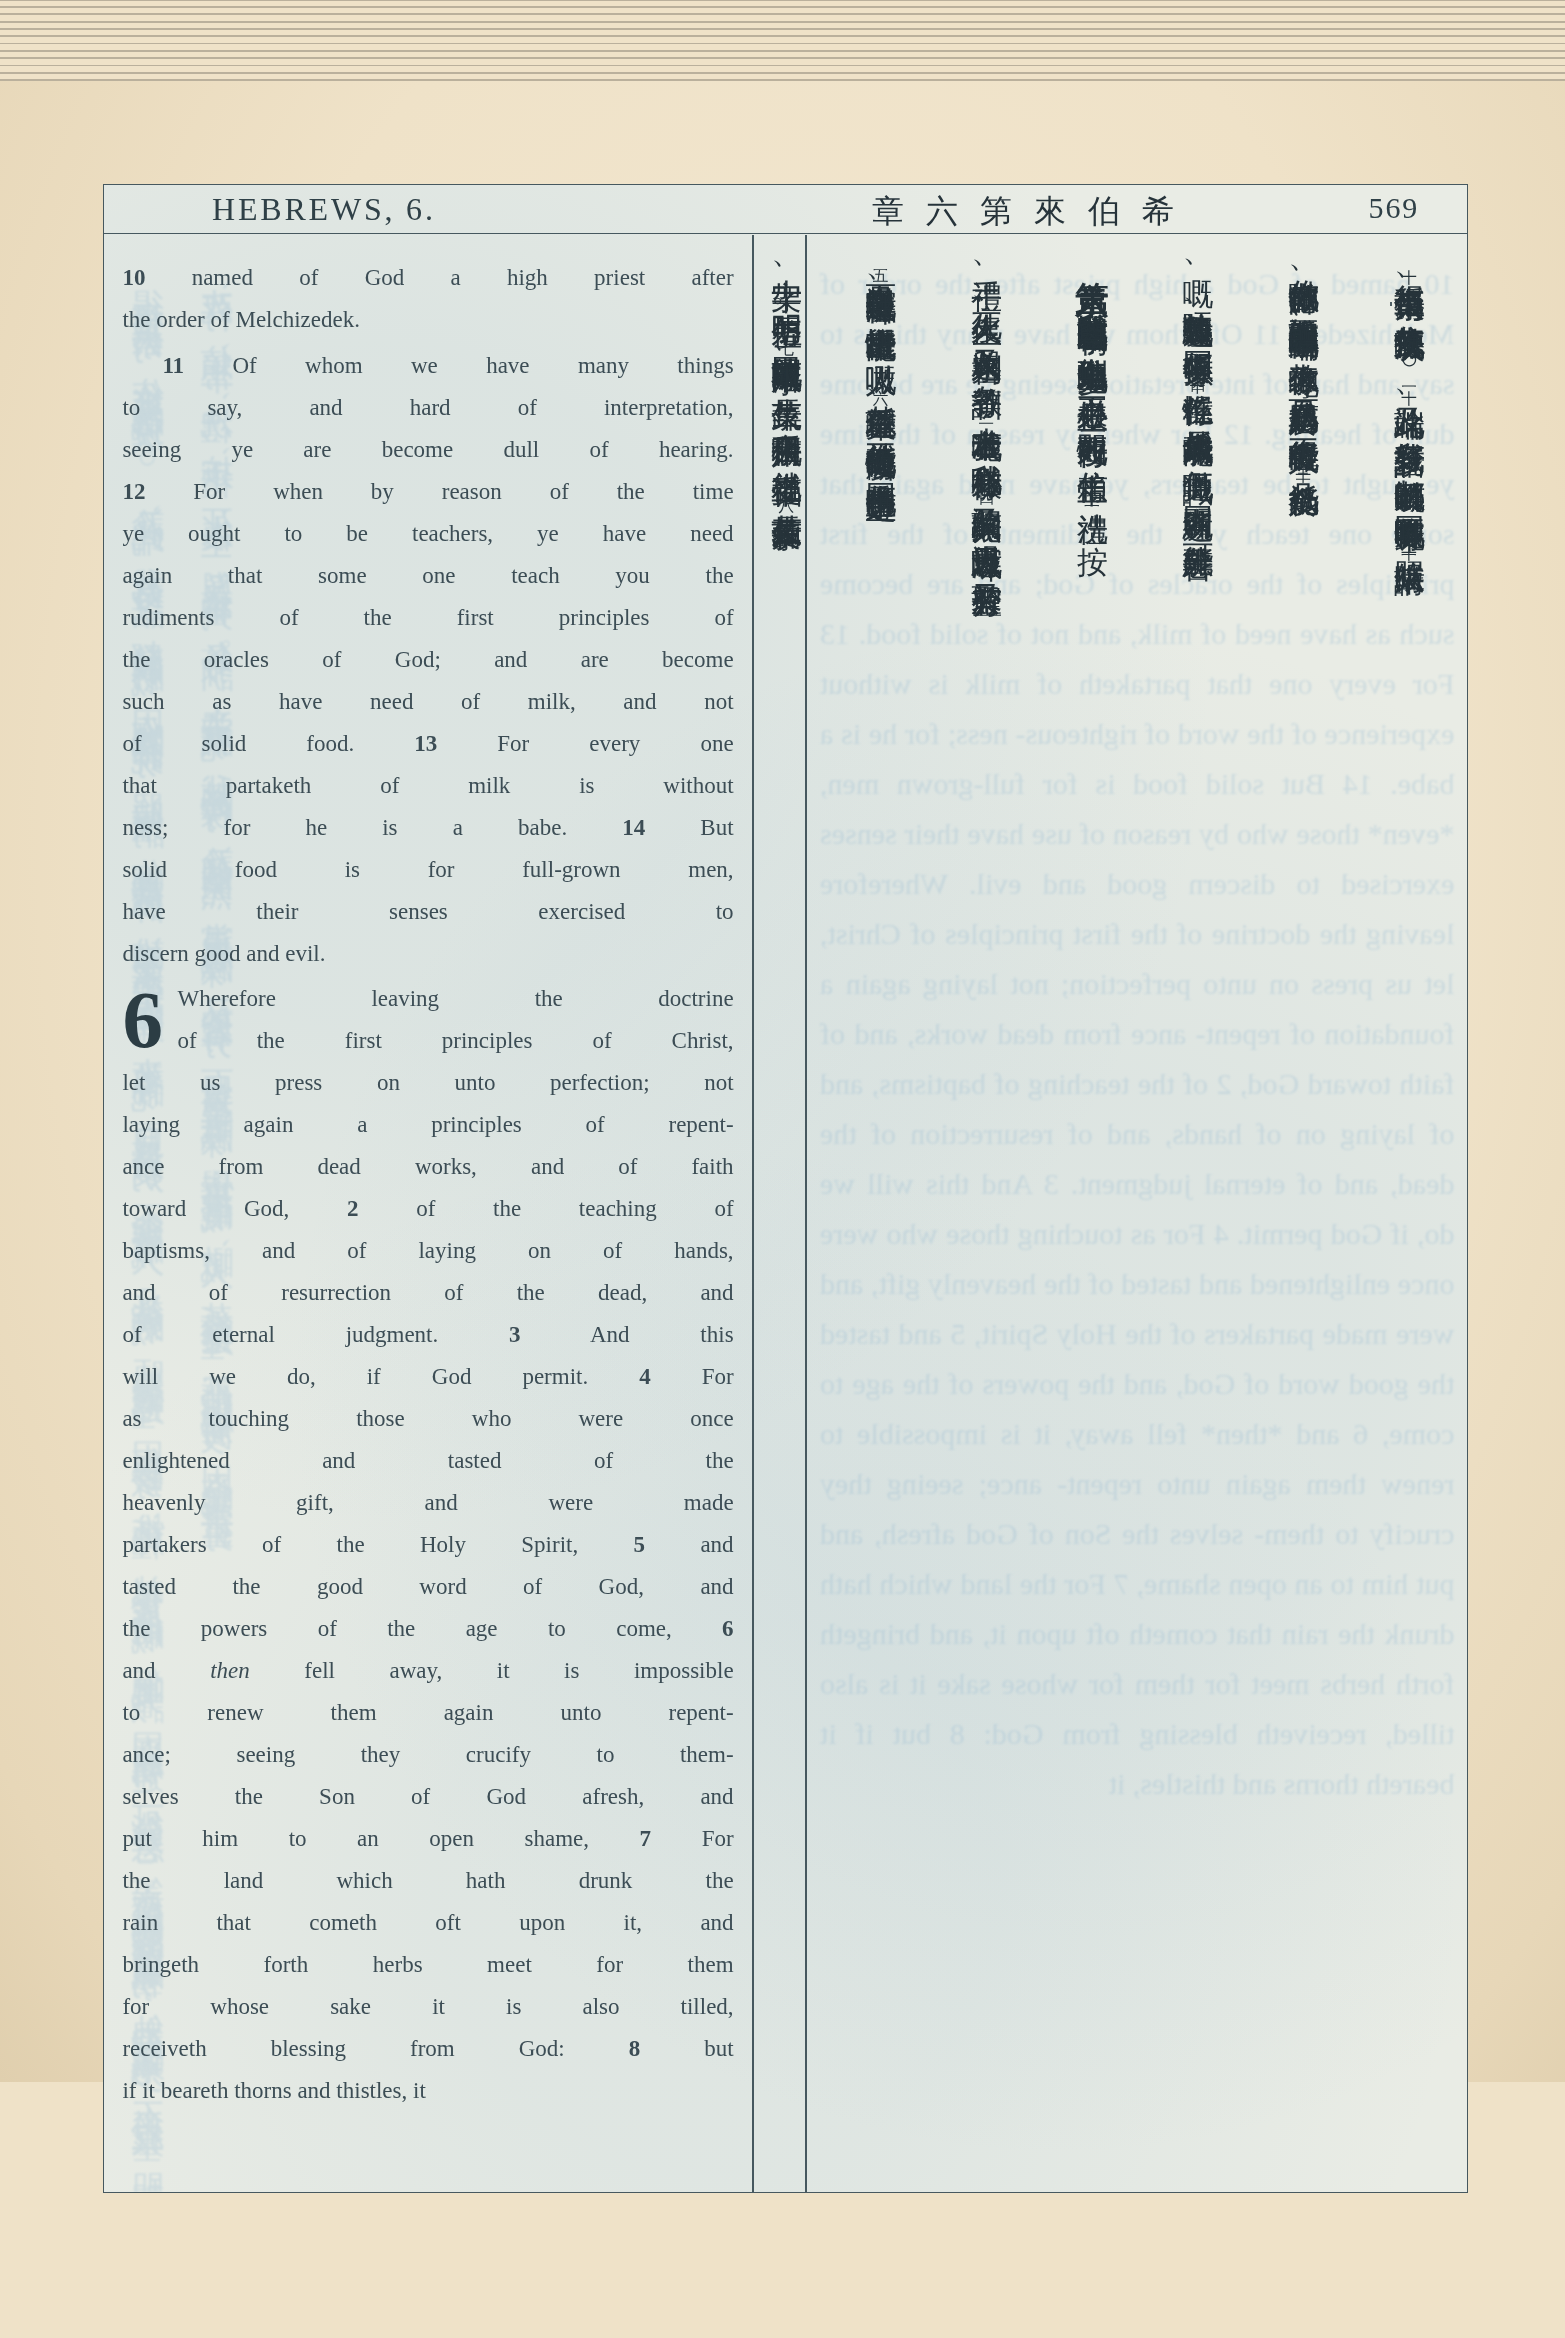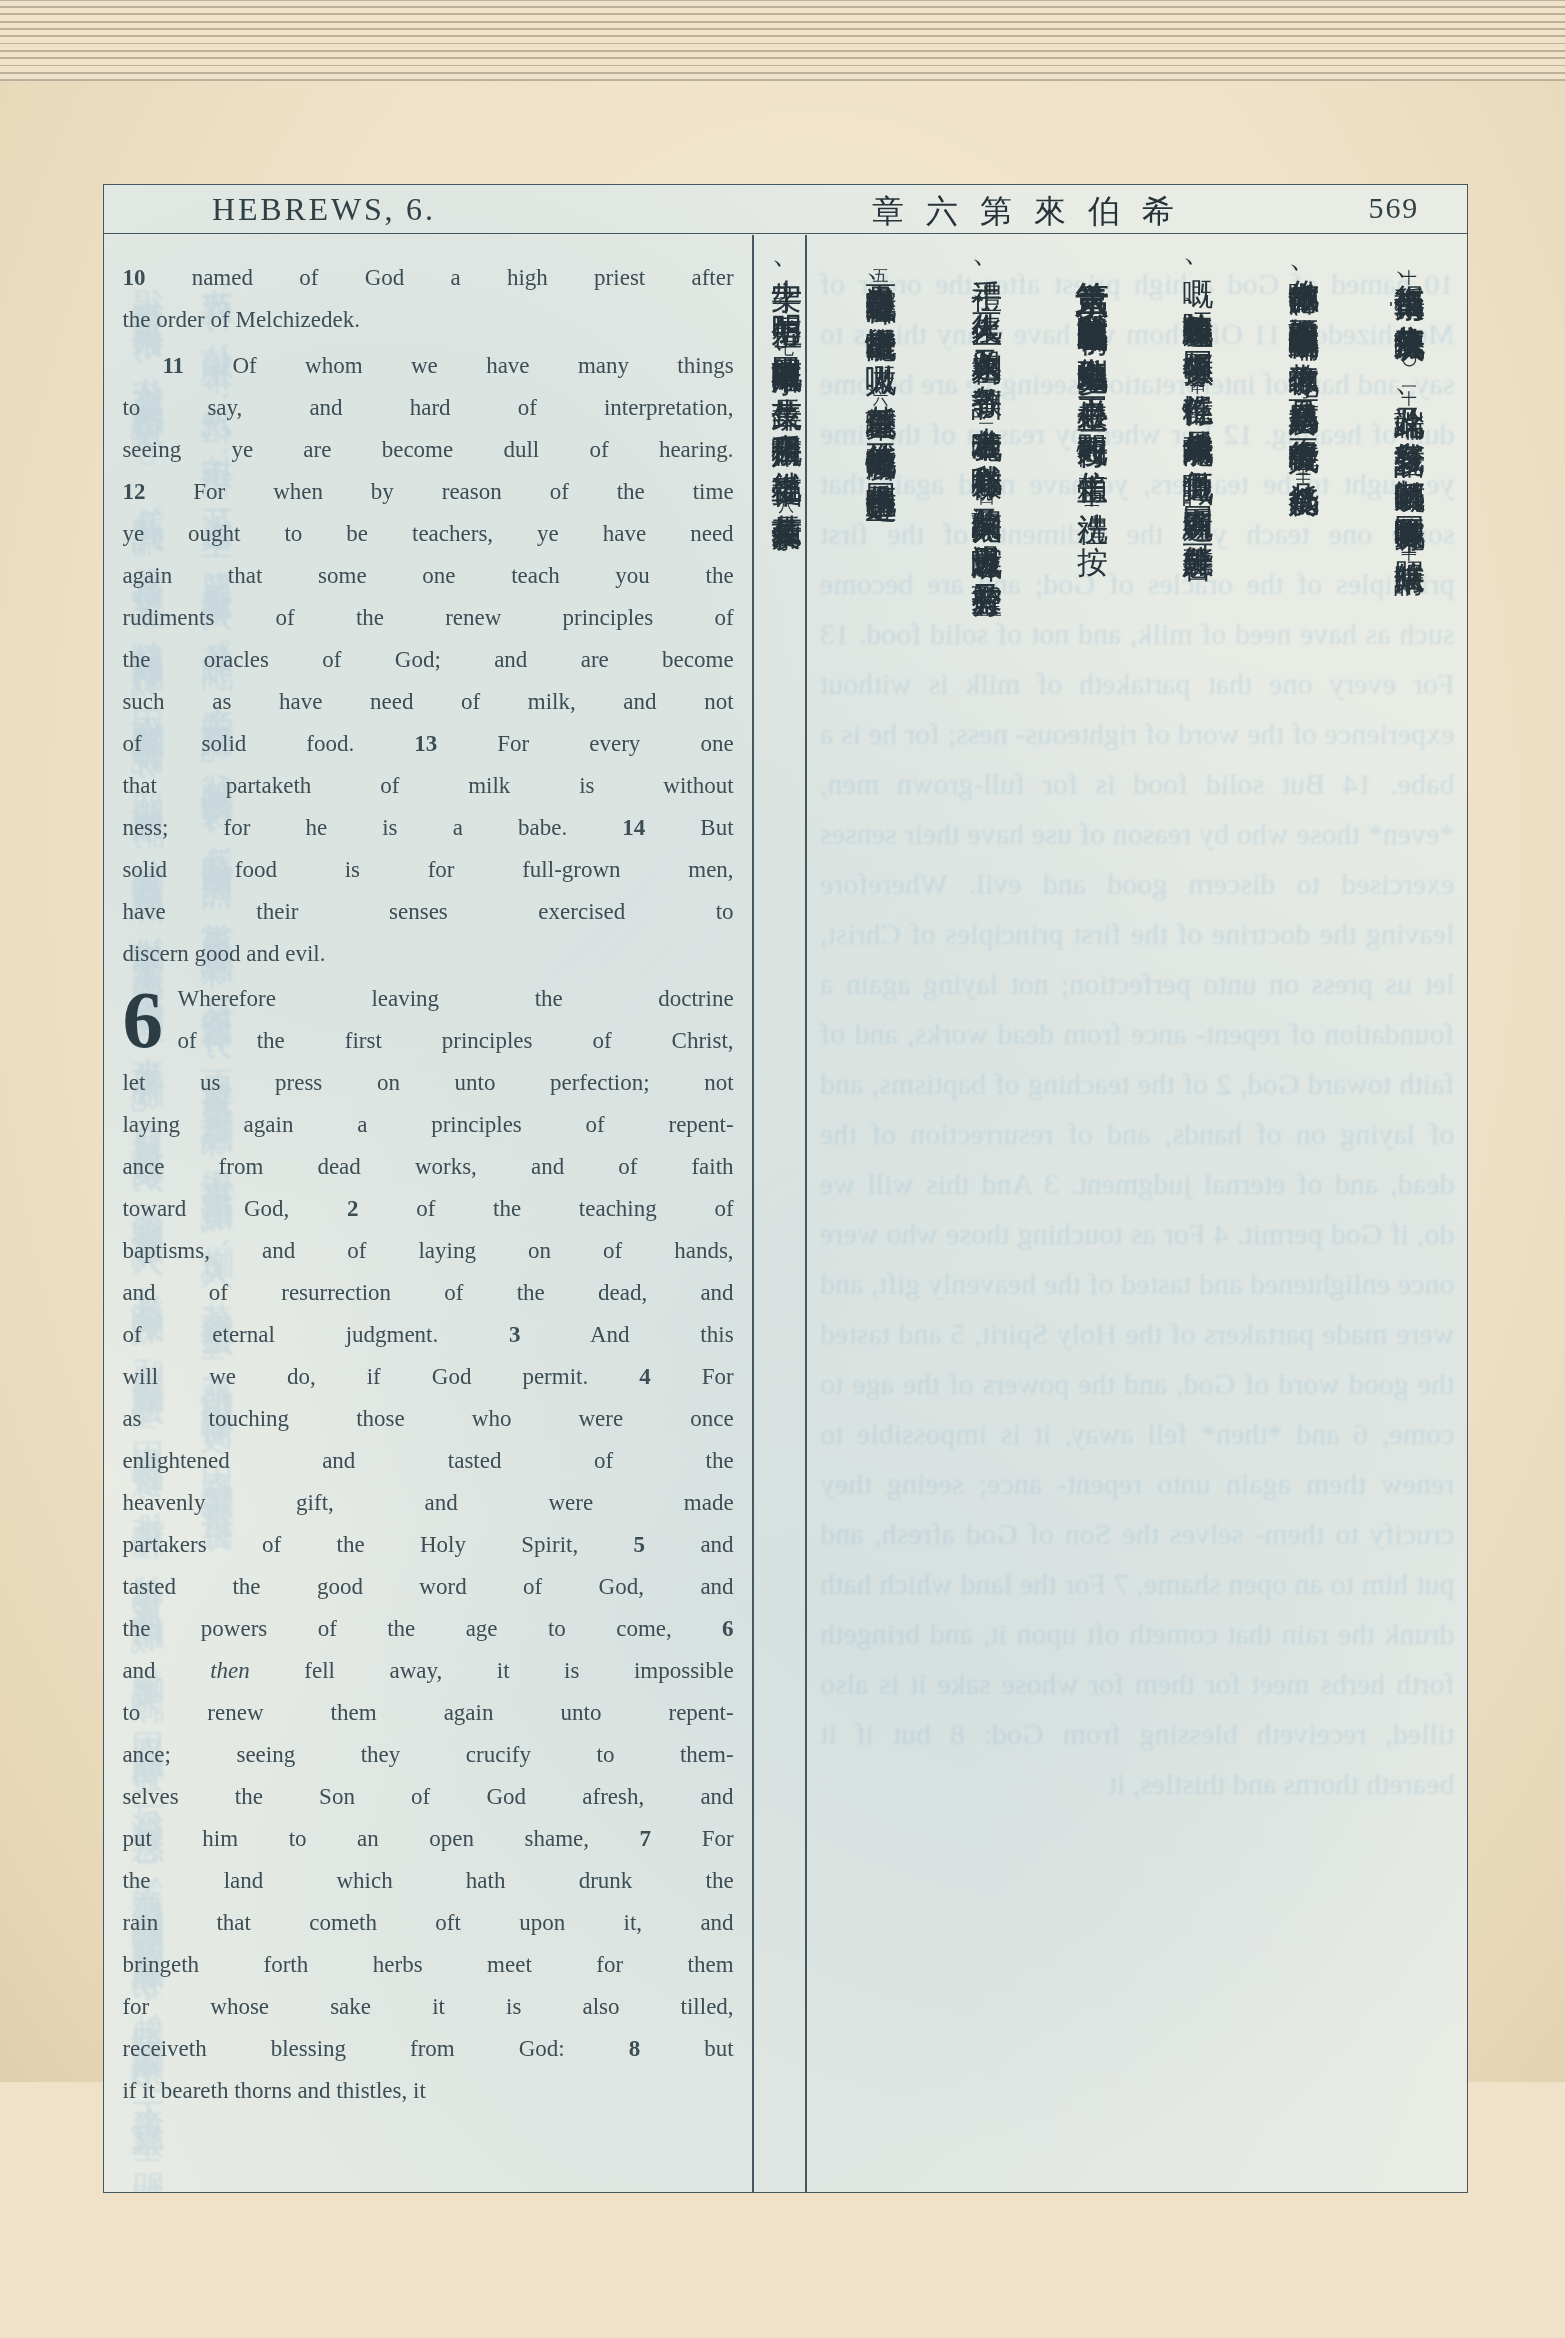--- a/index.html
+++ b/index.html
@@ -179,7 +179,7 @@
                 <div class="eline"><b>12</b> For when by reason of the time</div>
                 <div class="eline">ye ought to be teachers, ye have need</div>
                 <div class="eline">again that some one teach you the</div>
-                <div class="eline">rudiments of the renew principles of</div>
+                <div class="eline">rudiments of the first principles of</div>
                 <div class="eline">the oracles of God; and are become</div>
                 <div class="eline">such as have need of milk, and not</div>
                 <div class="eline">of solid food.  <b>13</b> For every one</div>

